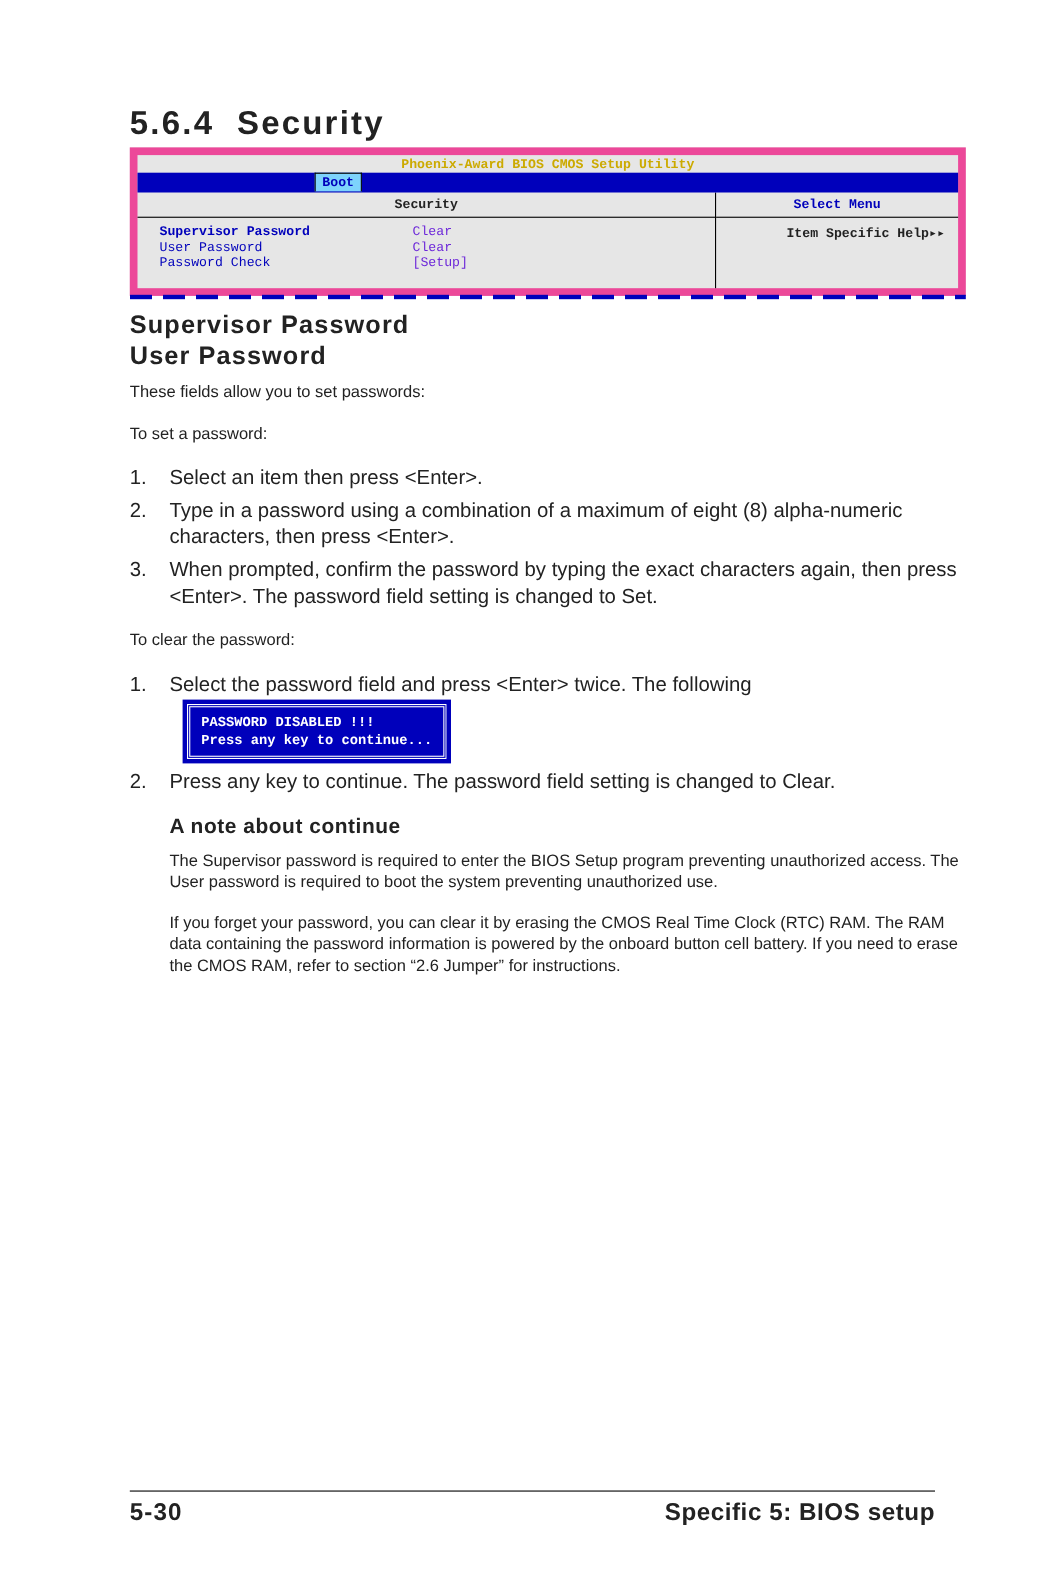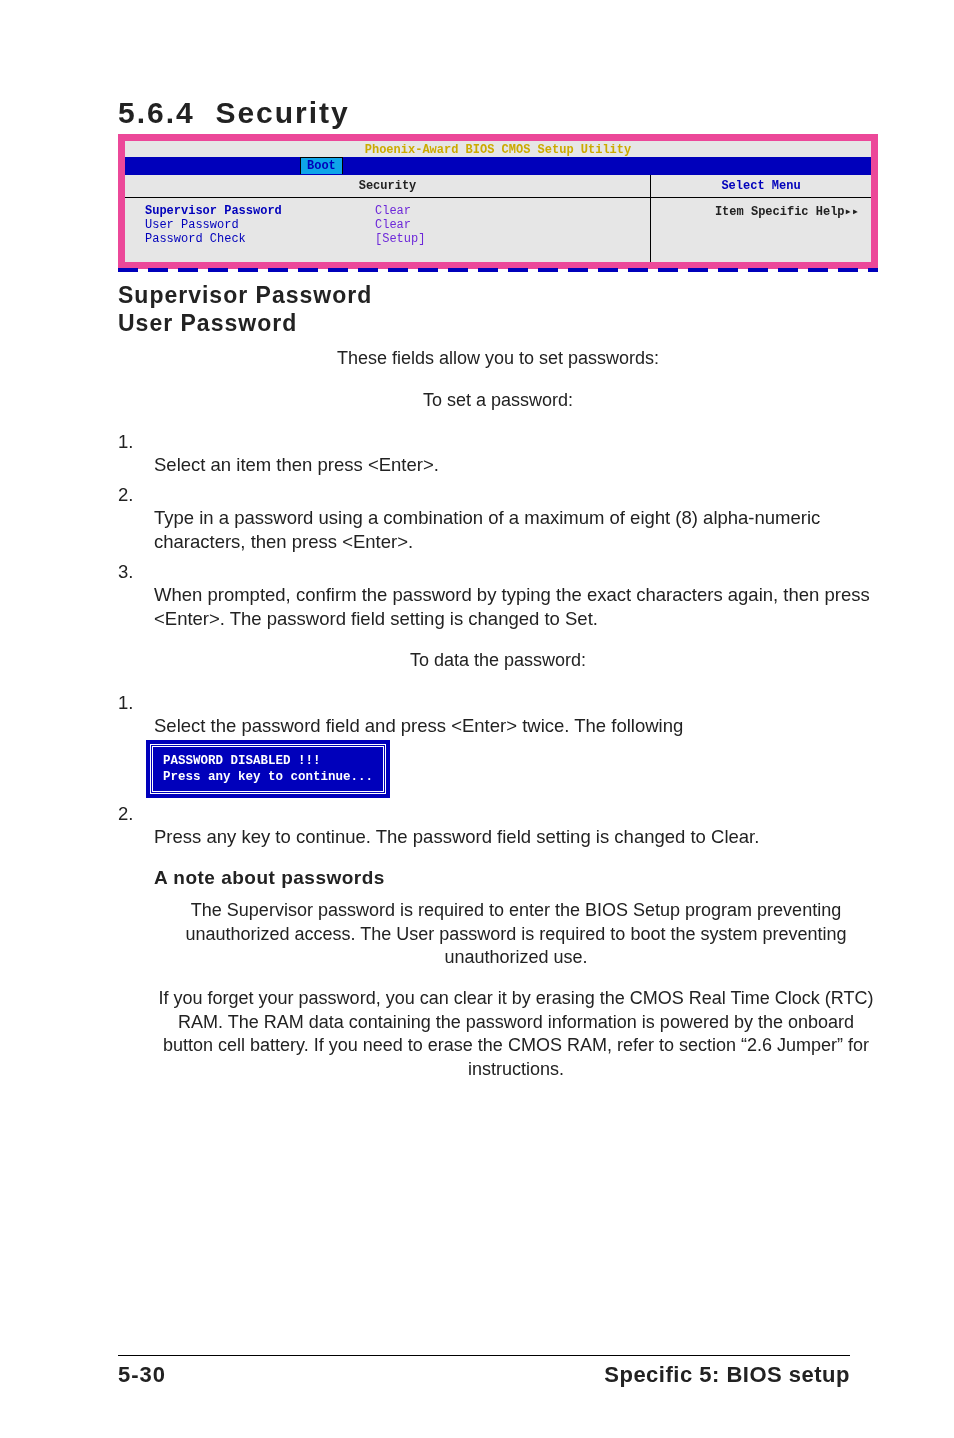--- a/index.html
+++ b/index.html
@@ -42,9 +42,9 @@
   }
   .bios-tab {
     position: absolute;
-    left: 175px;
+    left: 161px;
     top: 0;
-    background: #0ea5e9;
+    background: #7dd3fc;
     color: #0000bb;
     font-weight: bold;
     padding: 1px 6px;

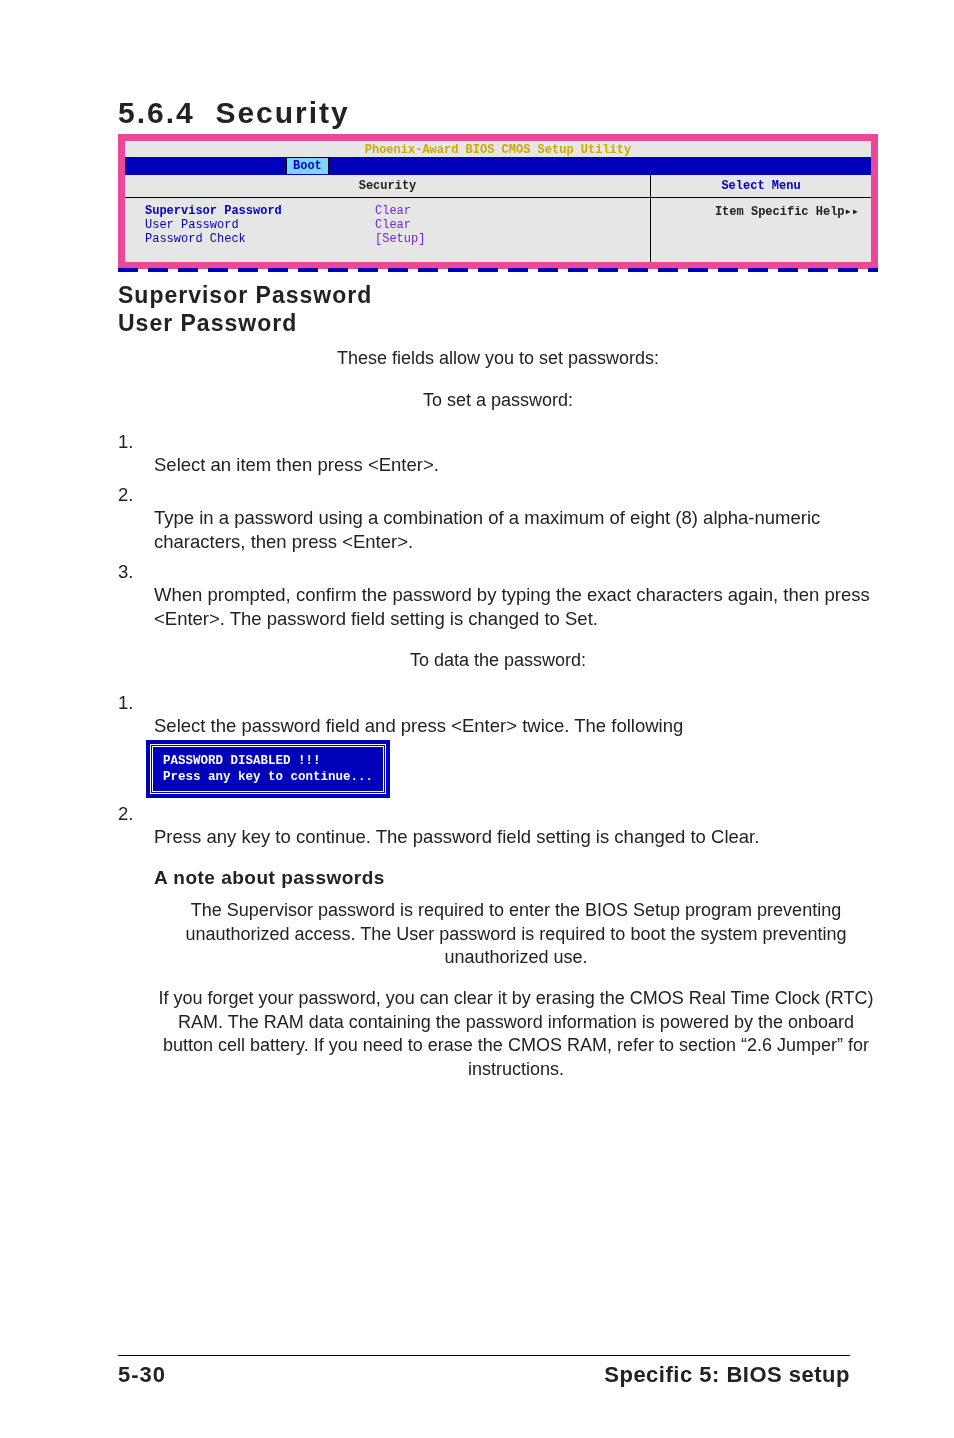--- a/index.html
+++ b/index.html
@@ -101,10 +101,9 @@
     line-height: 1.2;
   }
   p.body {
-    font-size: 18px;
+    font-size: 15px;
     margin: 10px 0 18px 0;
     line-height: 1.3;
-    text-align: center;
   }
   ol.numlist {
     list-style: none;

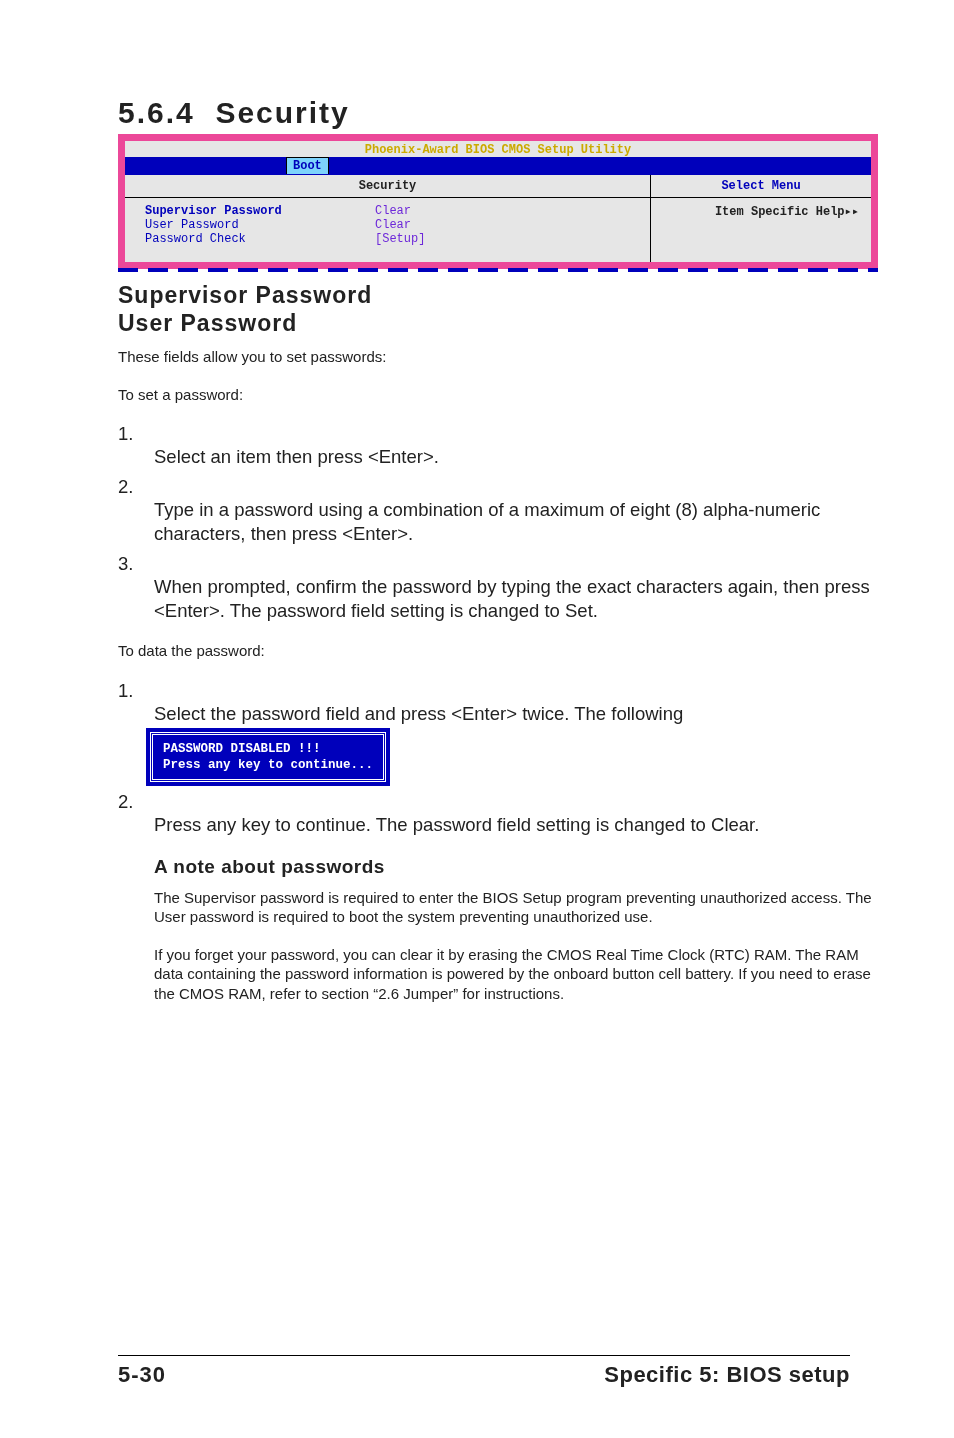--- a/index.html
+++ b/index.html
@@ -120,7 +120,7 @@
     width: 36px;
     flex-shrink: 0;
   }
-  ol.numlist > li > .txt { flex: 1; margin-top: 23px; }
+  ol.numlist > li > .txt { flex: 1; }
   .msg-box-wrap {
     margin-left: 32px;
     margin-bottom: 8px;

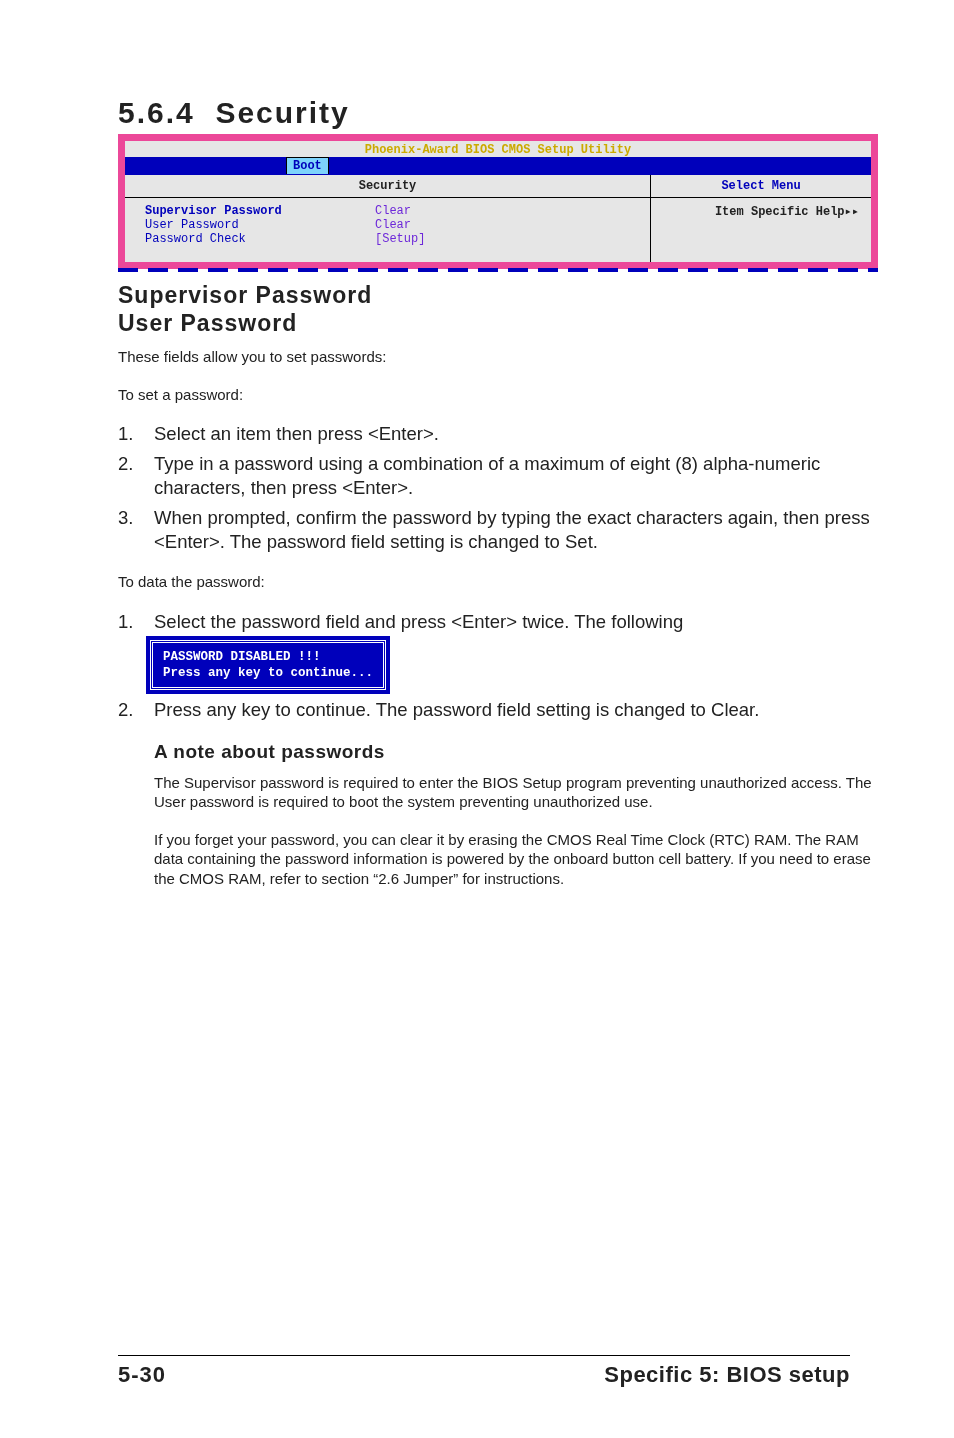--- a/index.html
+++ b/index.html
@@ -224,7 +224,7 @@
       </li>
   </ol>
 
-  <p class="body">To data the password:</p>
+  <p class="body">To clear the password:</p>
 
   <ol class="numlist" style="margin-bottom:6px">
     <li>

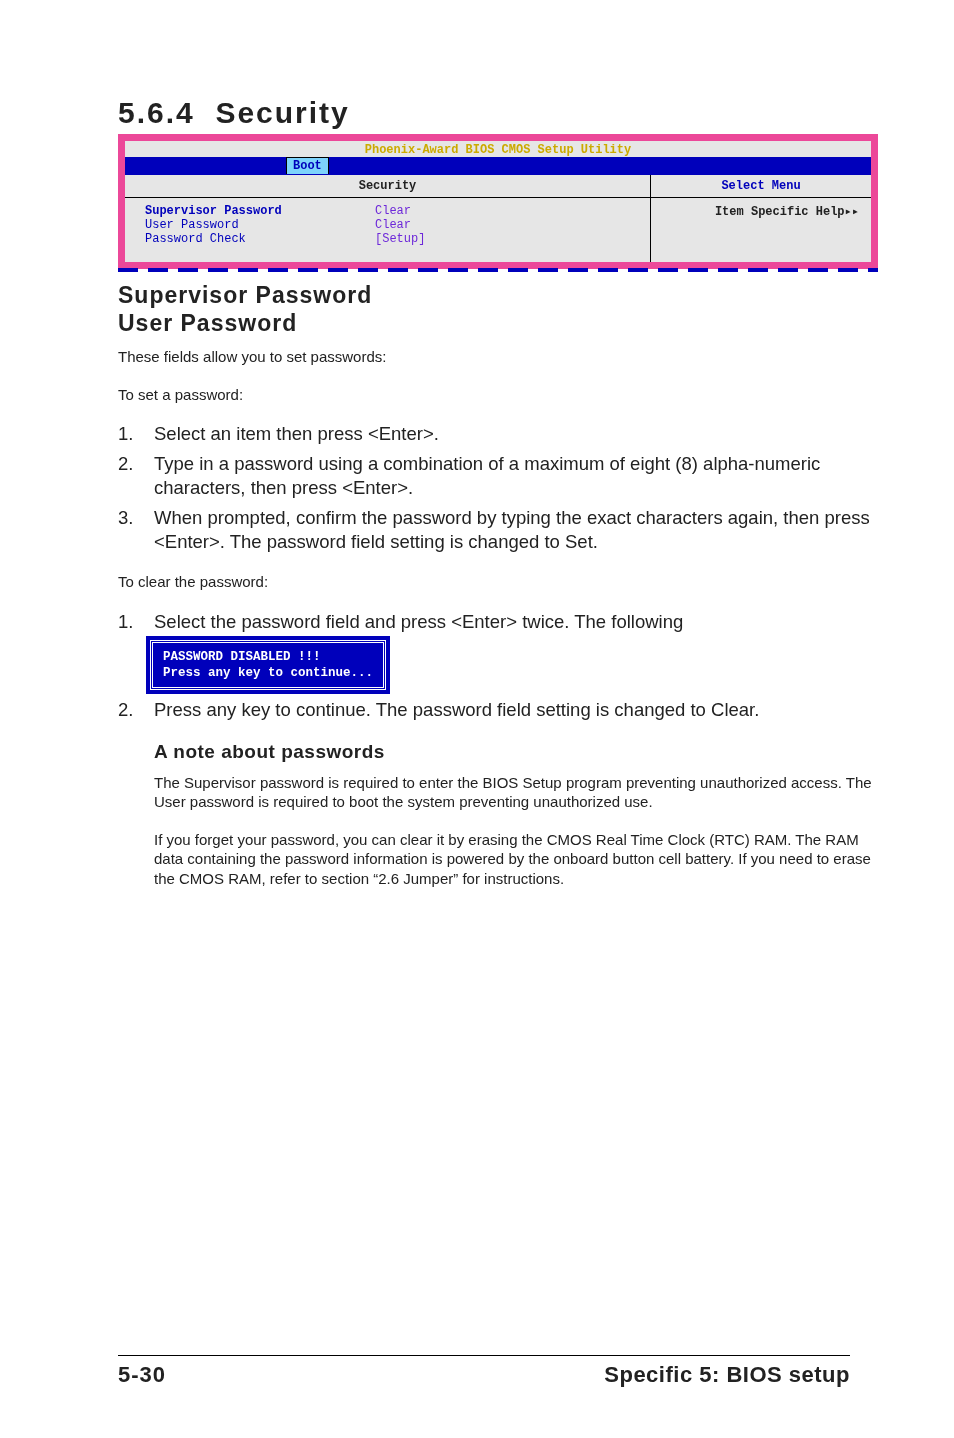--- a/index.html
+++ b/index.html
@@ -122,7 +122,7 @@
   }
   ol.numlist > li > .txt { flex: 1; }
   .msg-box-wrap {
-    margin-left: 32px;
+    margin-left: 52px;
     margin-bottom: 8px;
   }
   .msg-box {

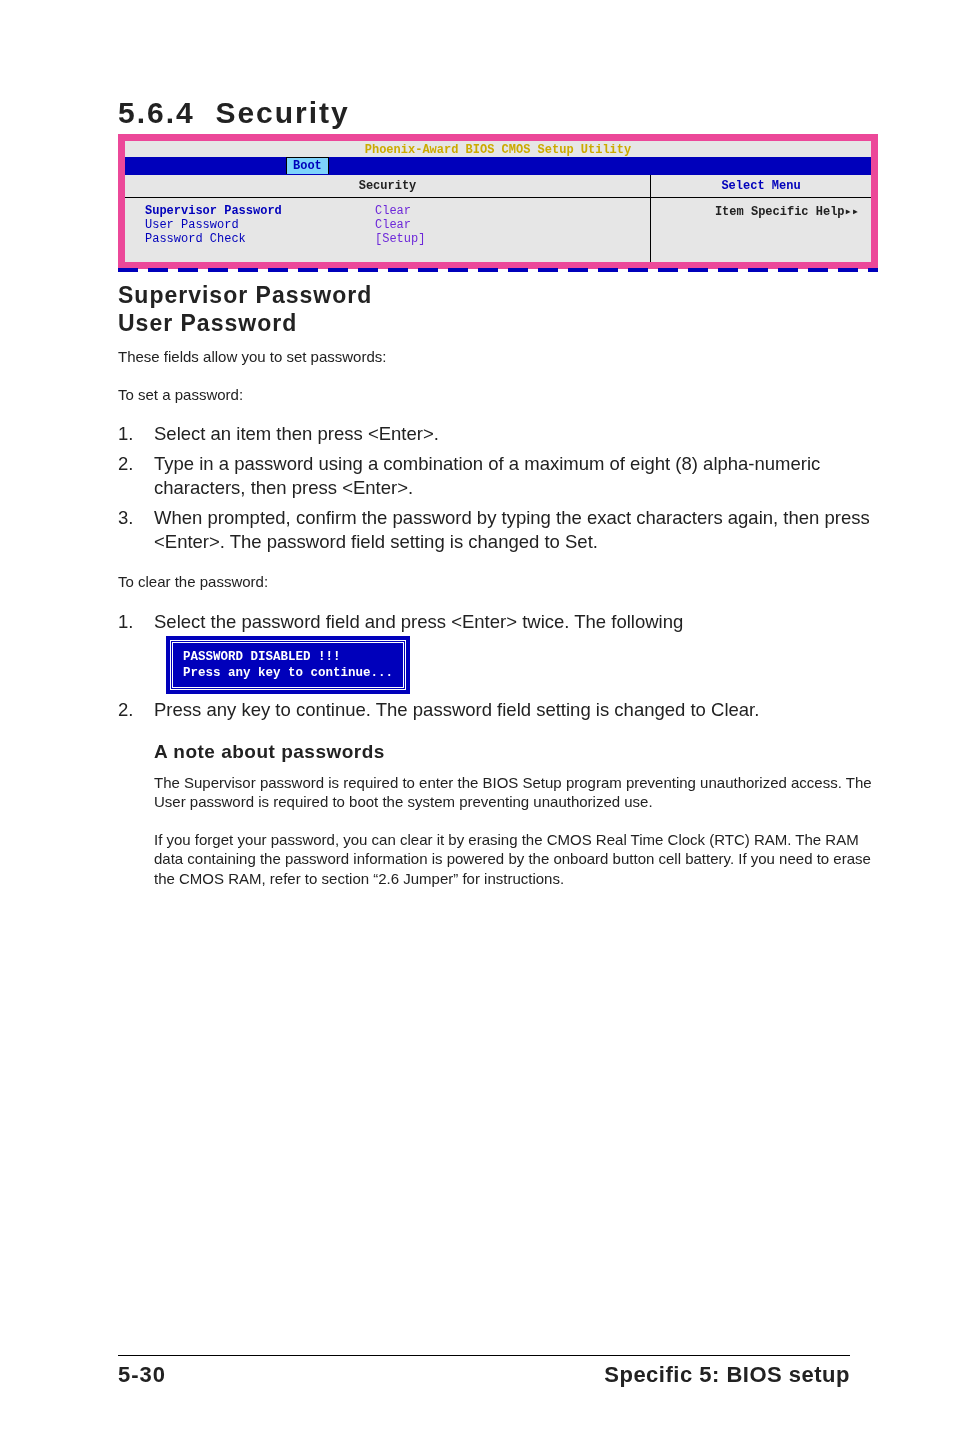--- a/index.html
+++ b/index.html
@@ -246,7 +246,7 @@
   </ol>
 
   <div class="indent-block">
-    <h3 class="note-heading">A note about passwords</h3>
+    <h3 class="note-heading">A note about continue</h3>
     <p class="body">The Supervisor password is required to enter the BIOS Setup program preventing unauthorized access. The User password is required to boot the system preventing unauthorized use.</p>
     <p class="body">If you forget your password, you can clear it by erasing the CMOS Real Time Clock (RTC) RAM. The RAM data containing the password information is powered by the onboard button cell battery. If you need to erase the CMOS RAM, refer to section “2.6 Jumper” for instructions.</p>
   </div>

